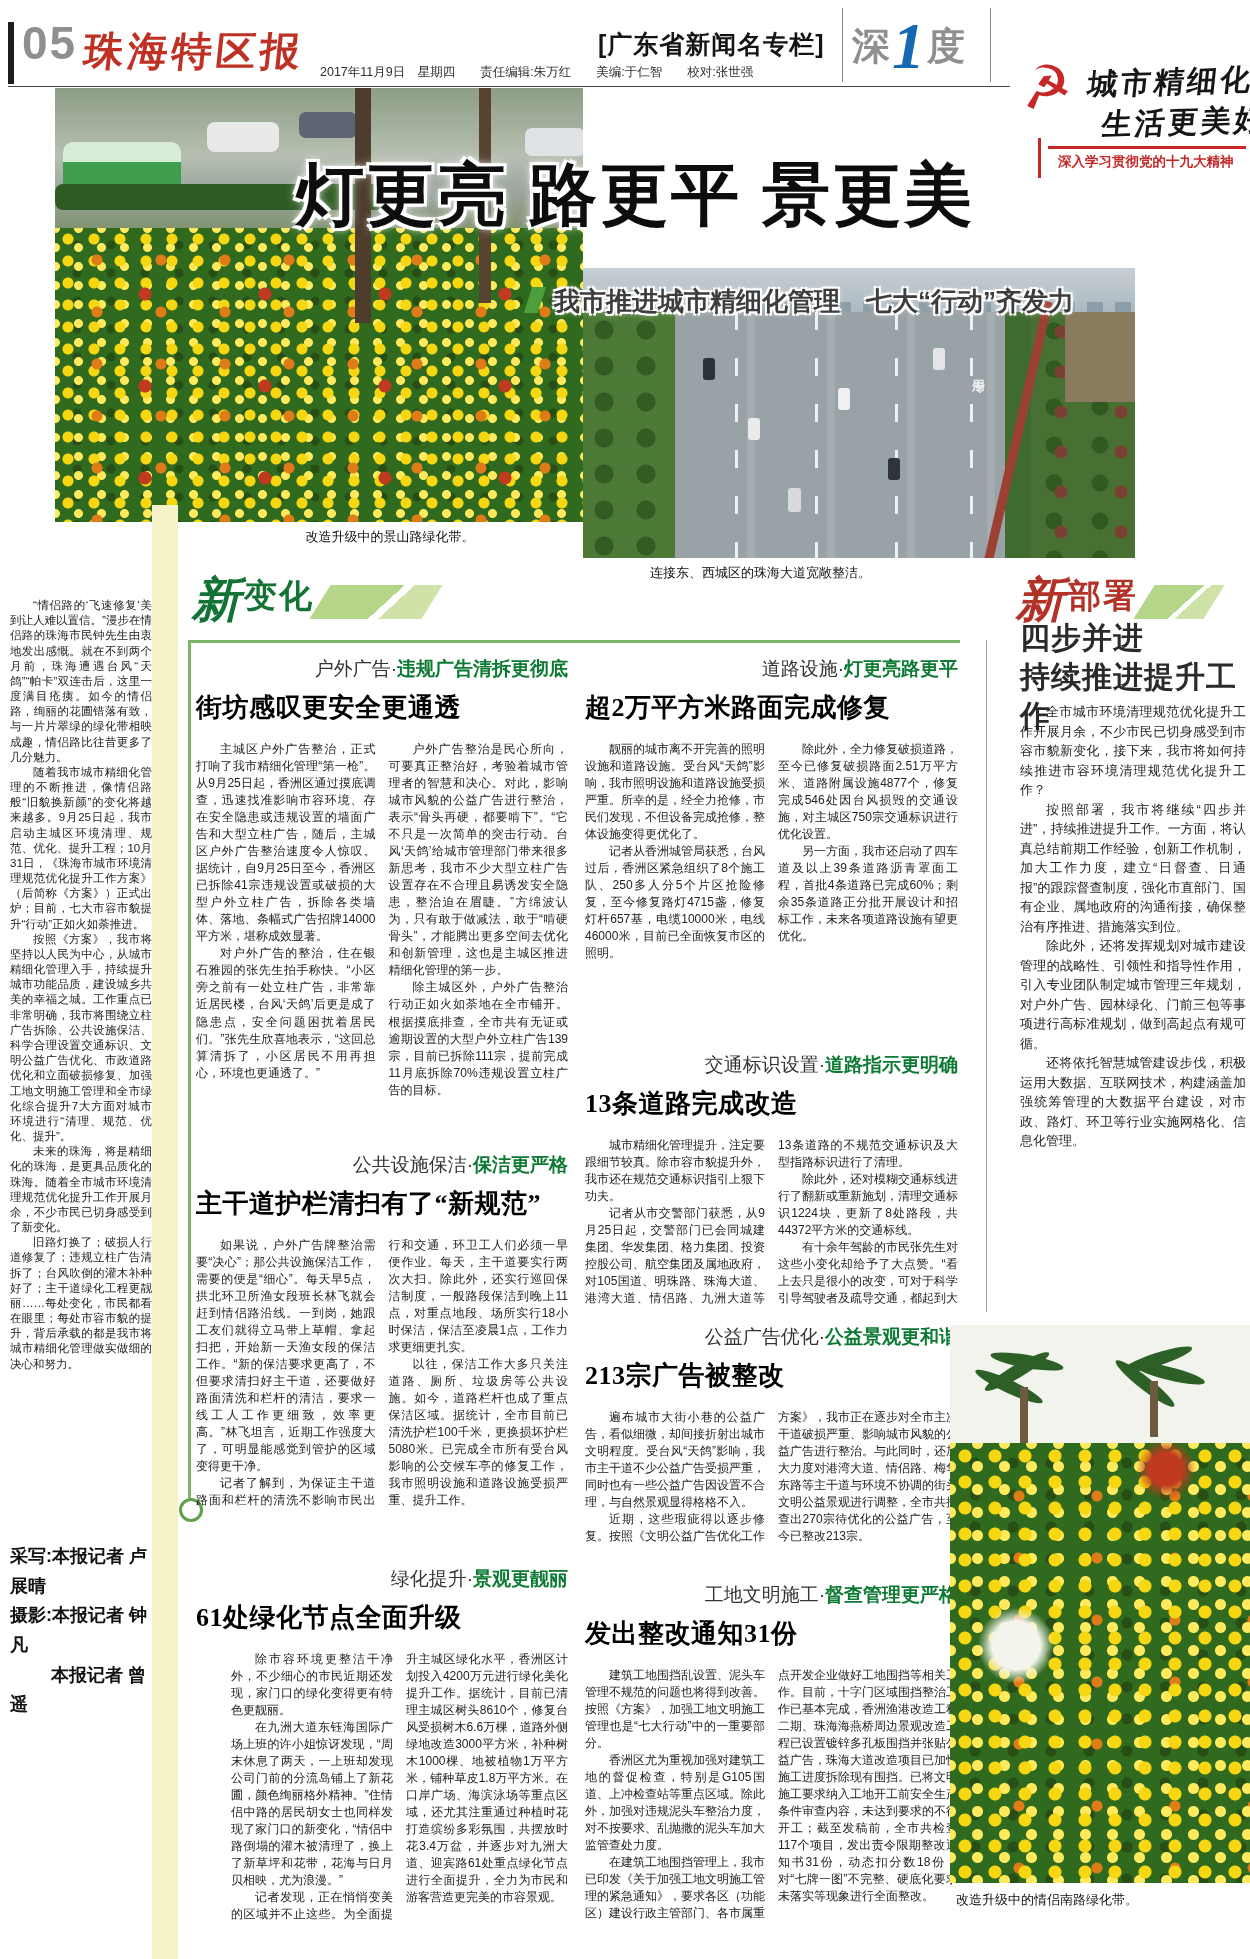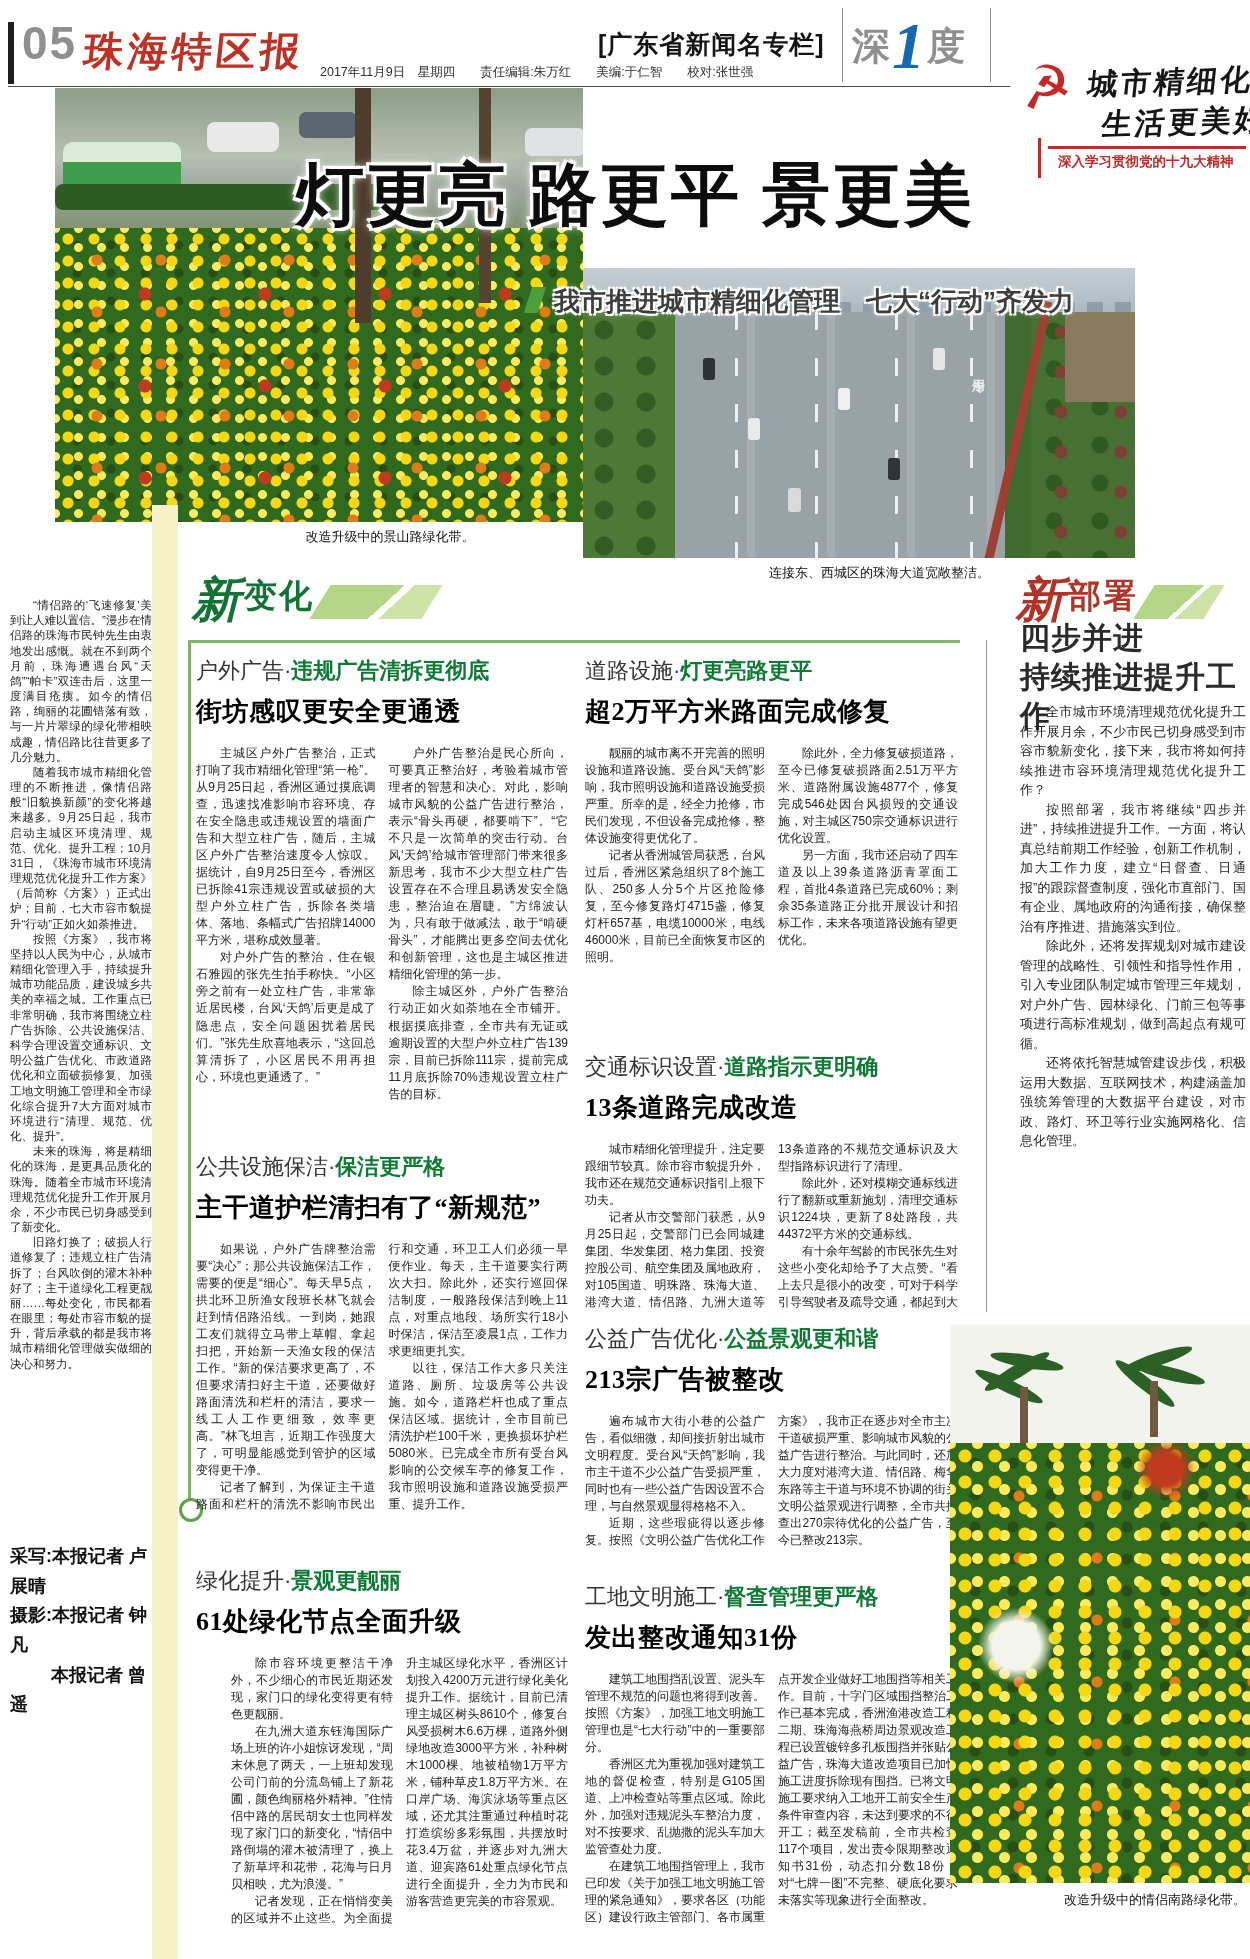--- a/index.html
+++ b/index.html
@@ -83,7 +83,7 @@
   .car{position:absolute;border-radius:3px;}
   .hw-mark{position:absolute;color:#f2f4f4;font-weight:700;font-size:13px;letter-spacing:1px;
      writing-mode:vertical-rl;text-orientation:upright;opacity:.9;}
-  .cap2{left:650px;top:564px;width:340px;text-align:right;}
+  .cap2{left:650px;top:564px;width:340px;}
 
   
   .bp{left:950px;top:1325px;width:300px;height:558px;background:#2f6a1e;}

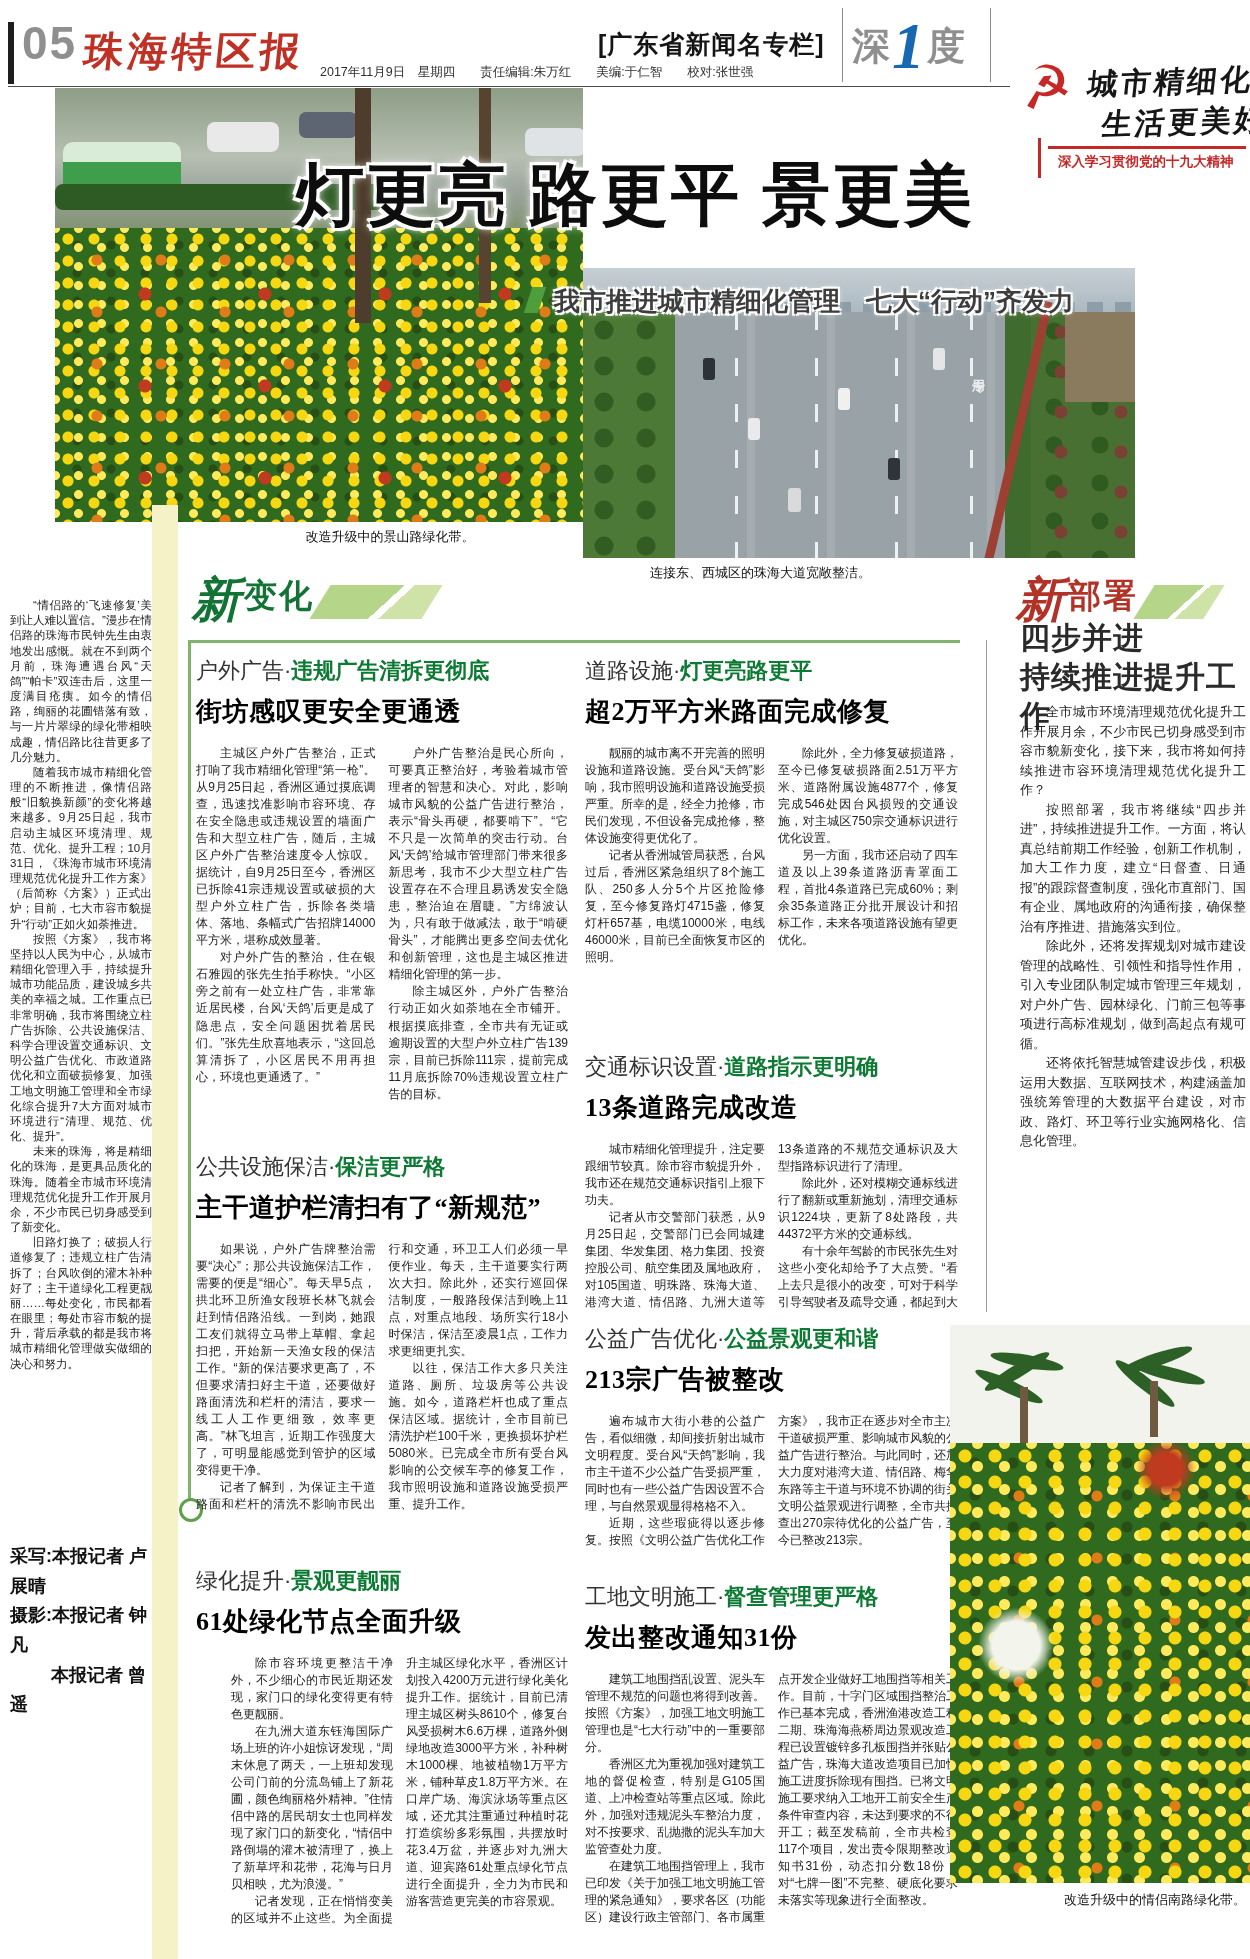--- a/index.html
+++ b/index.html
@@ -135,7 +135,7 @@
 
   
   .article{color:#222;}
-  .kicker{font-size:22px;color:#333;margin-bottom:8px;white-space:nowrap;}
+  .kicker{font-size:19px;color:#333;margin-bottom:8px;white-space:nowrap;text-align:right;}
   .kh{color:#0c7a33;font-weight:800;}
   .atitle{font-family:"Liberation Serif",serif;font-size:26px;font-weight:700;color:#000;
      margin:4px 0 16px;letter-spacing:0.5px;white-space:nowrap;}

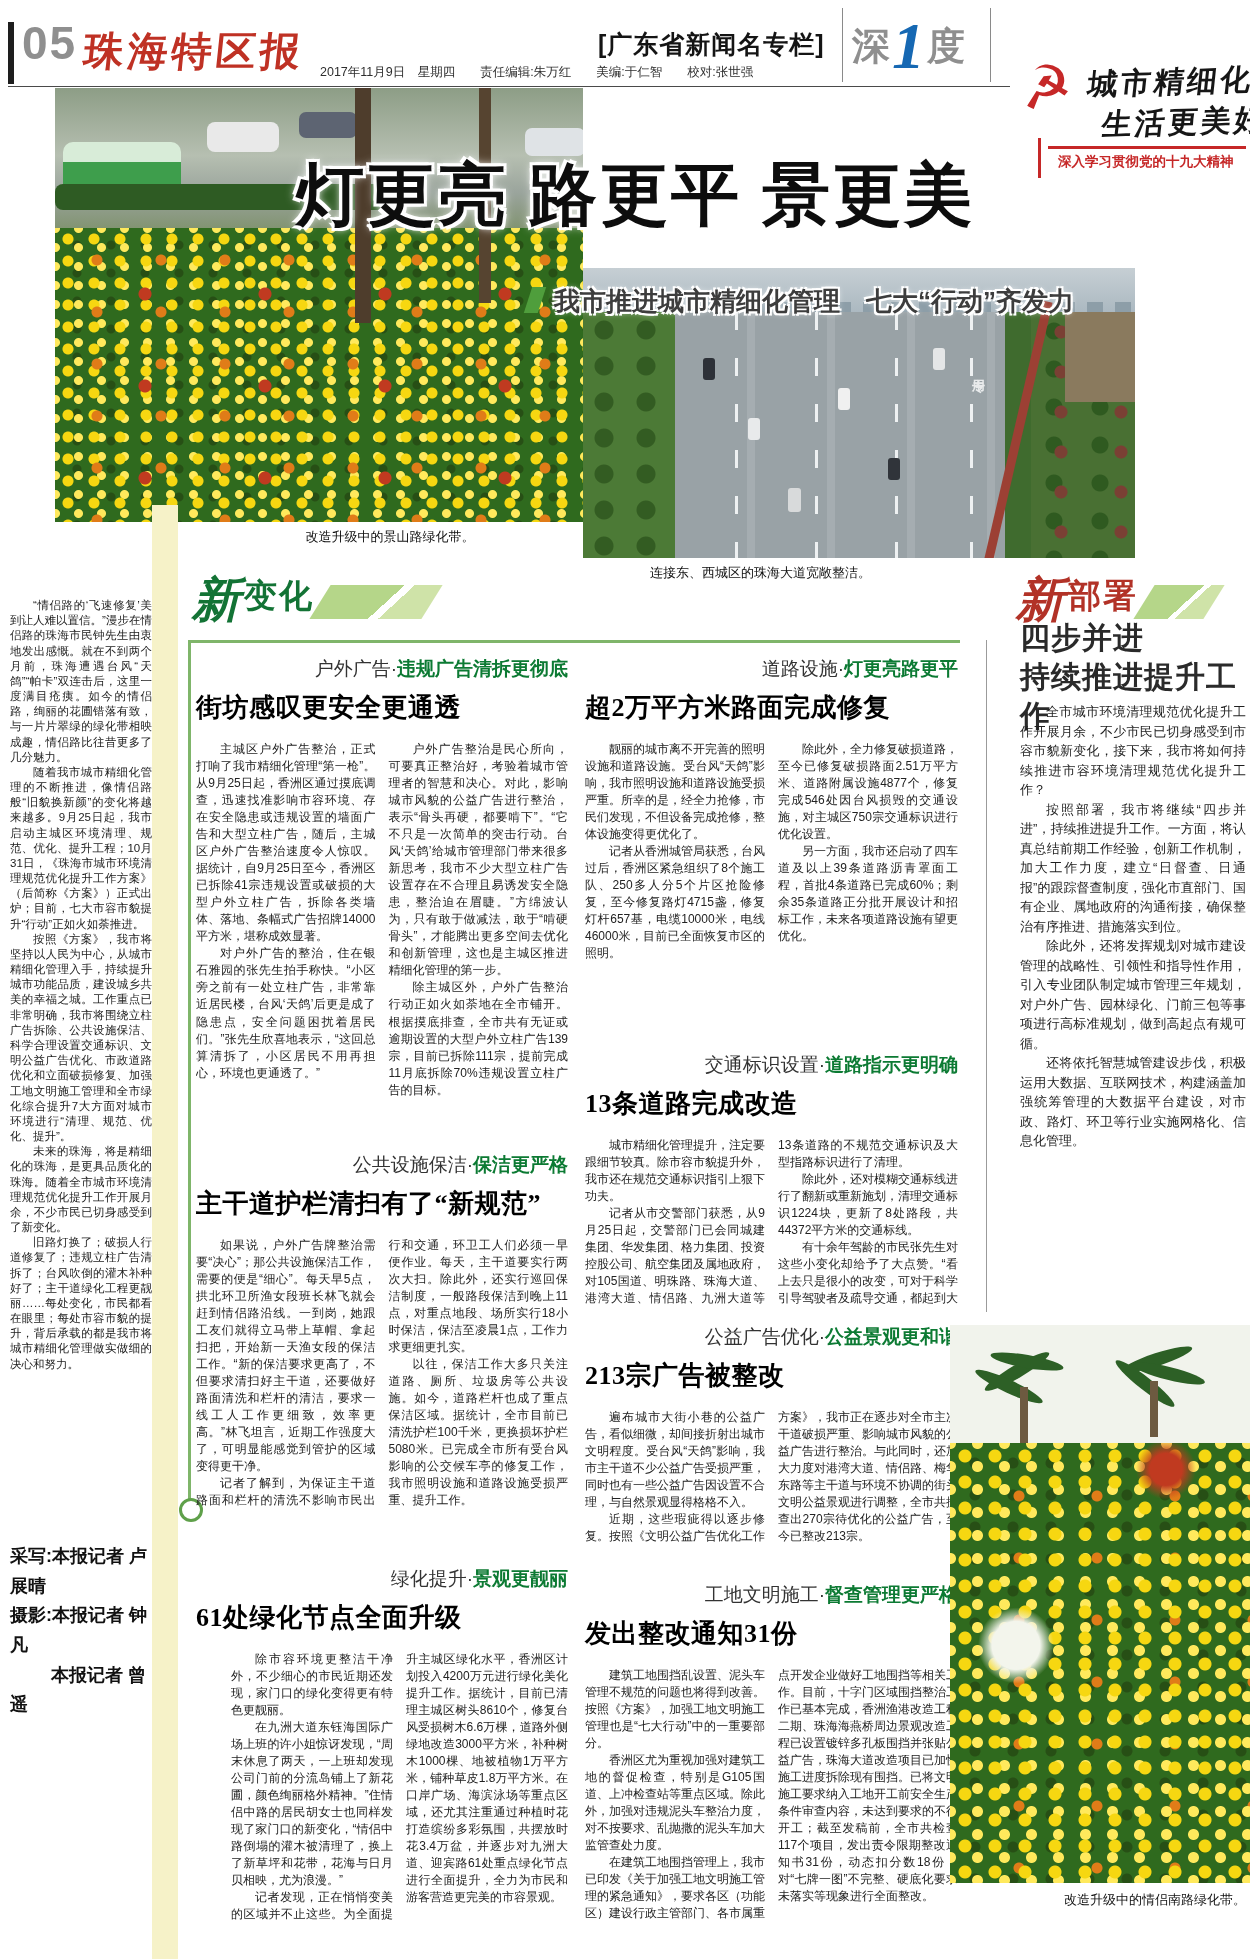--- a/index.html
+++ b/index.html
@@ -102,7 +102,7 @@
      background-size:100% 100%,100% 100%,30px 26px,27px 23px,78px 62px,38px 32px;
      background-repeat:no-repeat,no-repeat,repeat,repeat,repeat,repeat;
      background-position:0 0,0 0,0 0,14px 12px,30px 22px,6px 4px;}
-  .cap3{left:956px;top:1891px;width:290px;text-align:right;}
+  .cap3{left:956px;top:1891px;width:290px;text-align:left;}
 
   
   .headline{left:296px;top:150px;font-family:"Liberation Serif",serif;font-size:68px;font-weight:900;

